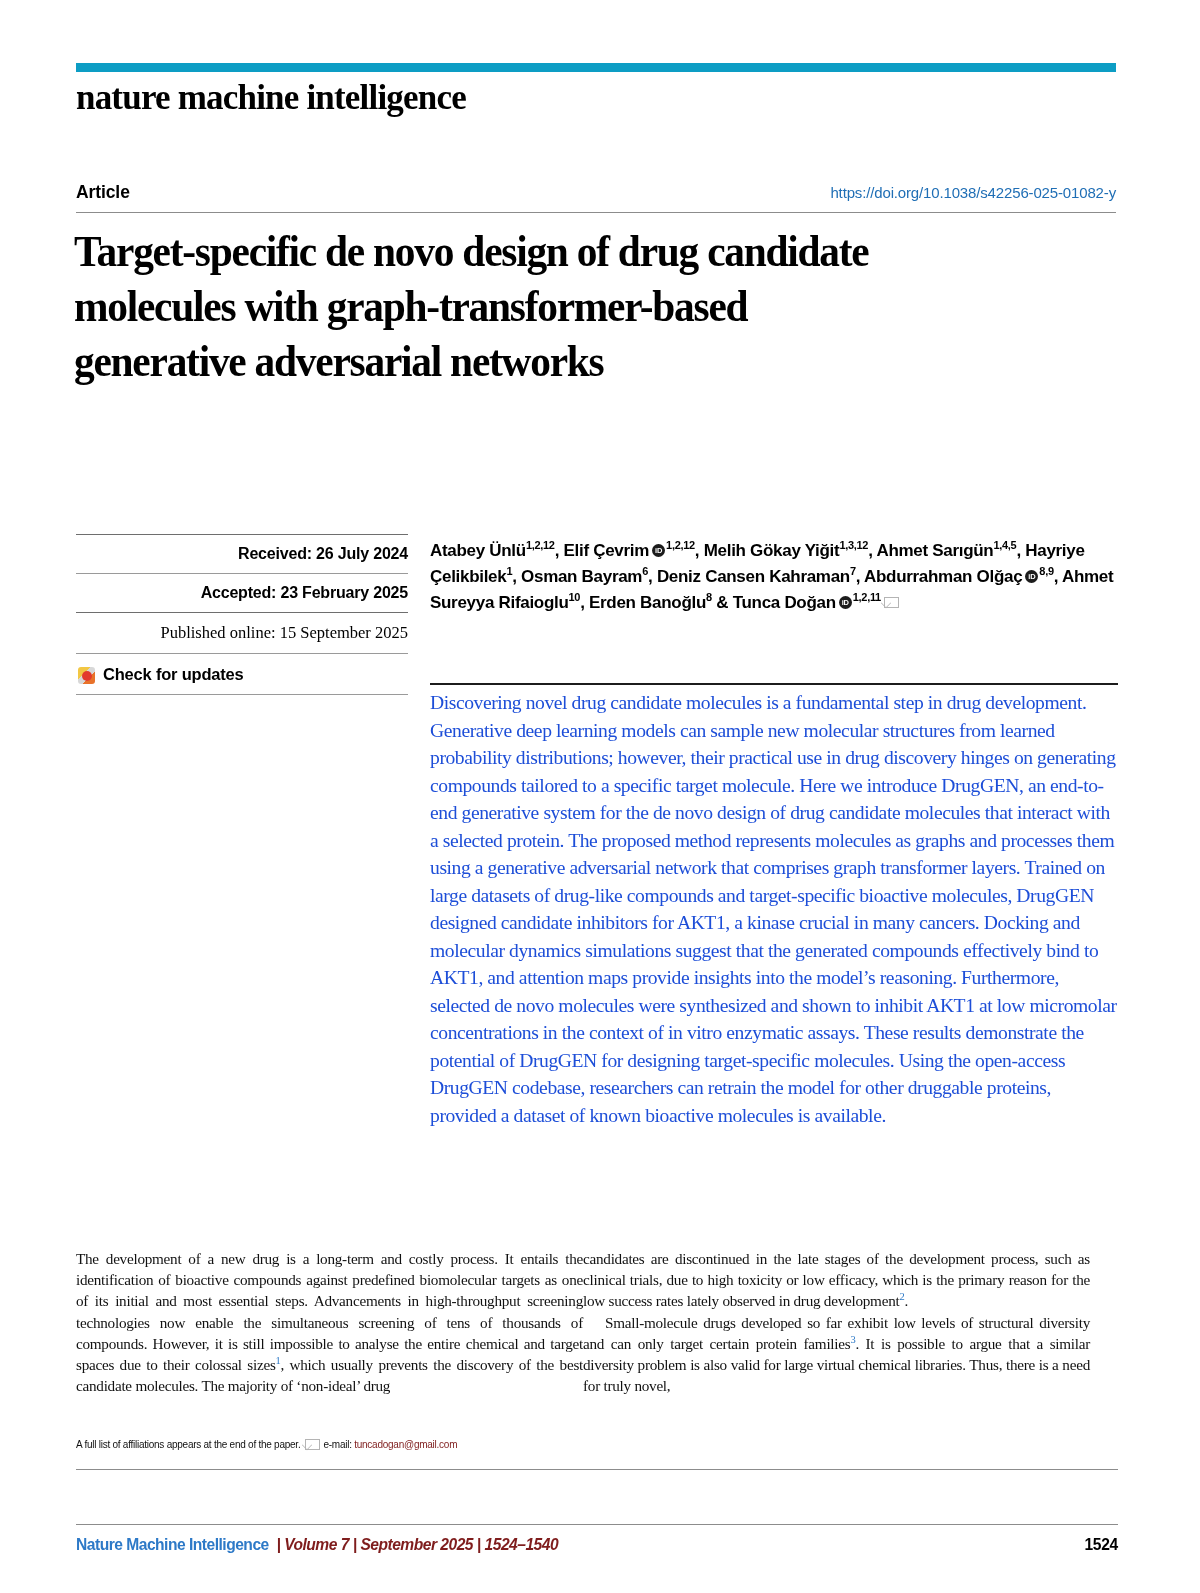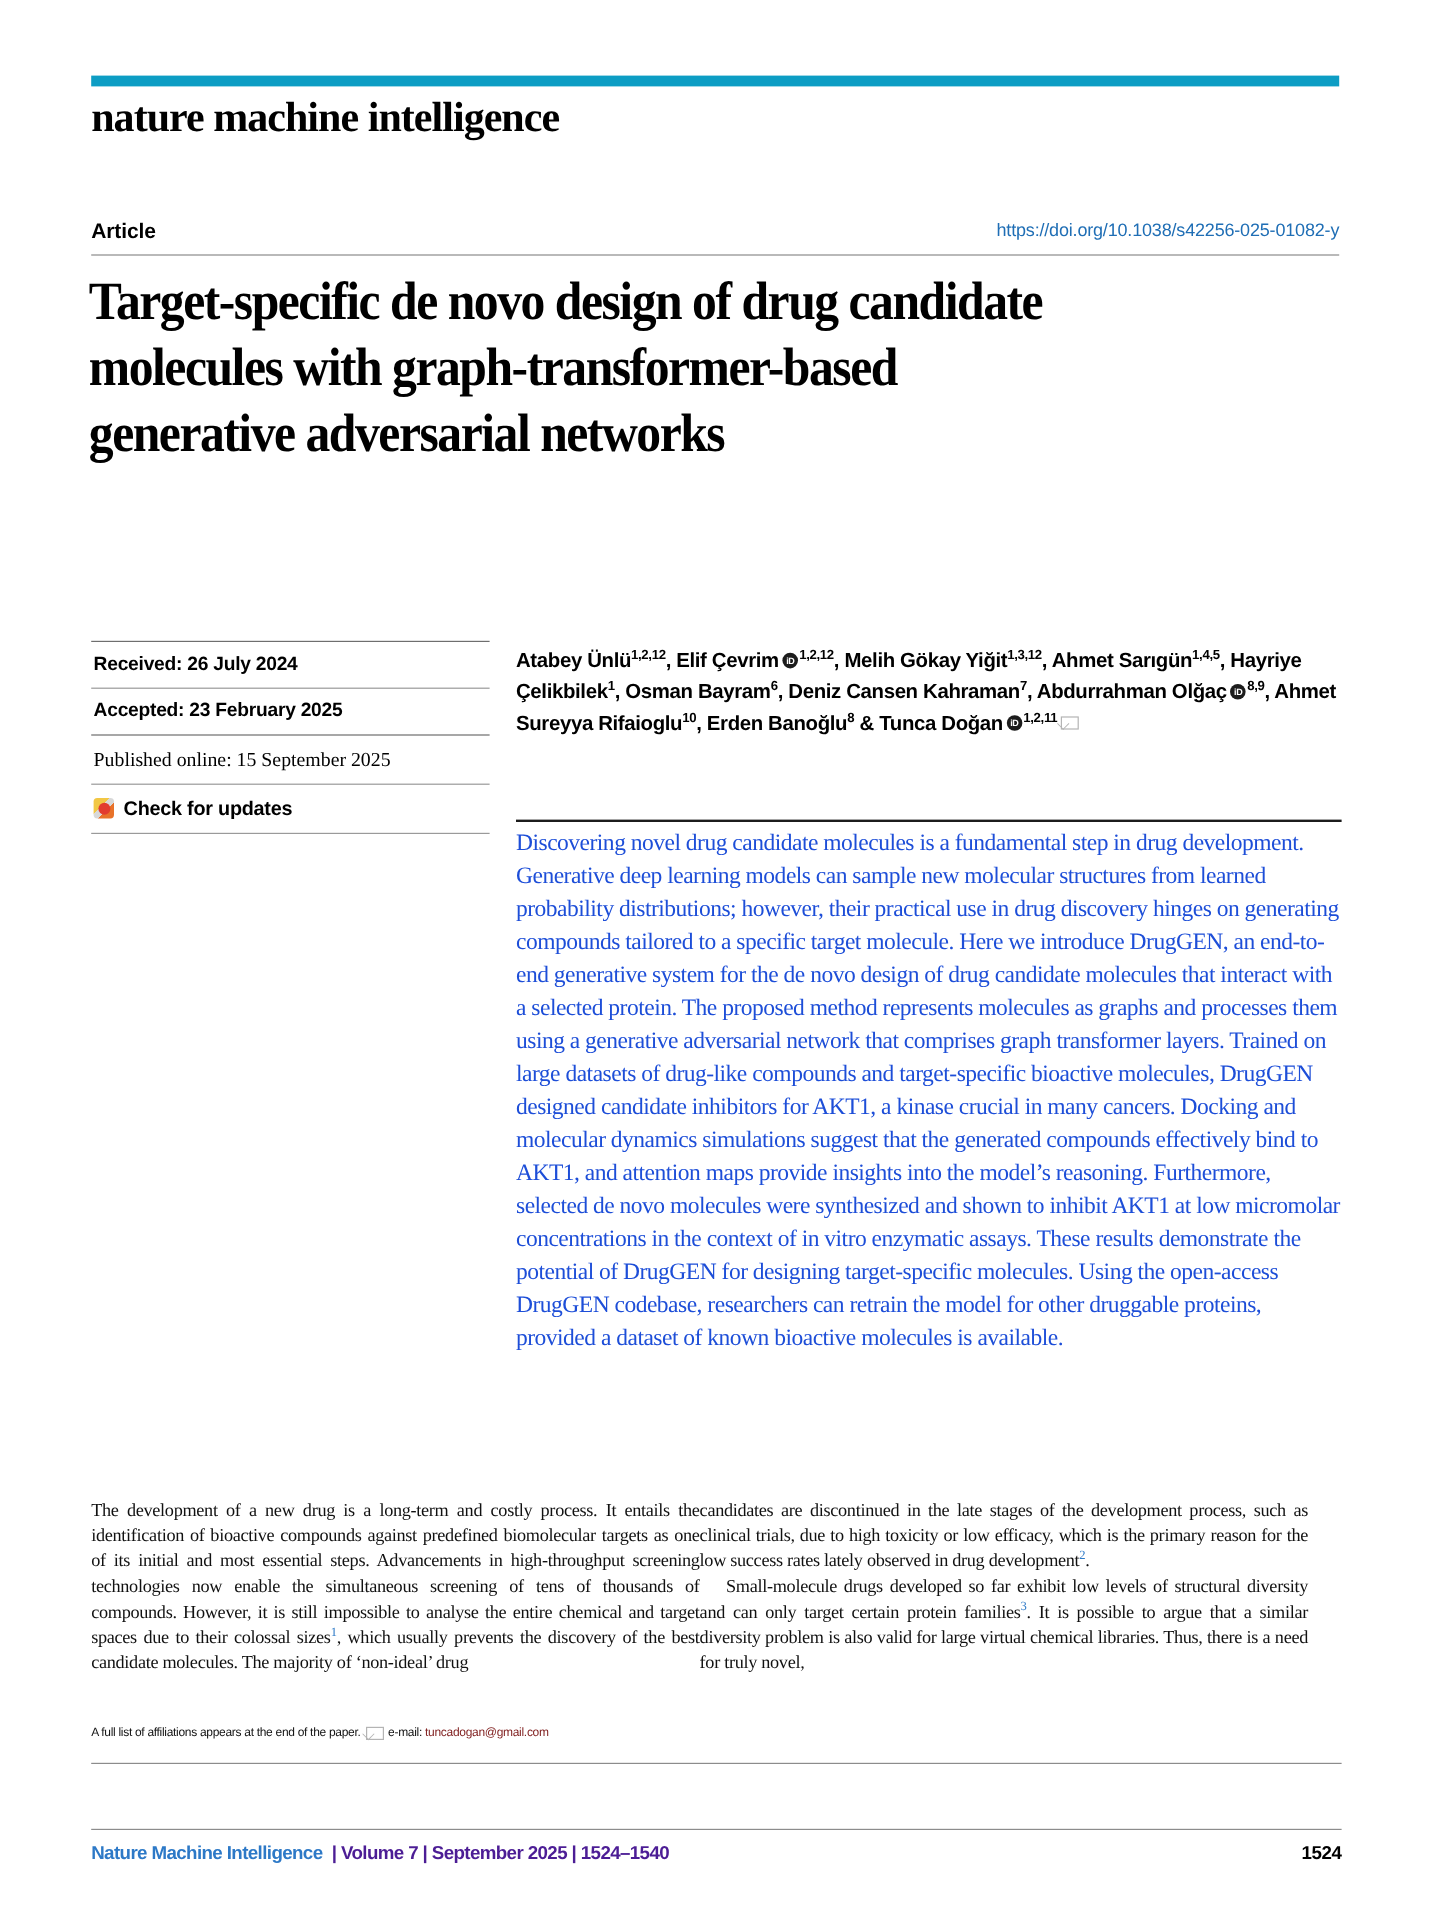--- a/index.html
+++ b/index.html
@@ -112,6 +112,7 @@
     font-weight: bold;
     letter-spacing: -0.2px;
     padding: 10px 0 10px 2px;
+    text-align: right;
   }
   .meta-row.serif {
     font-family: "Liberation Serif", serif;

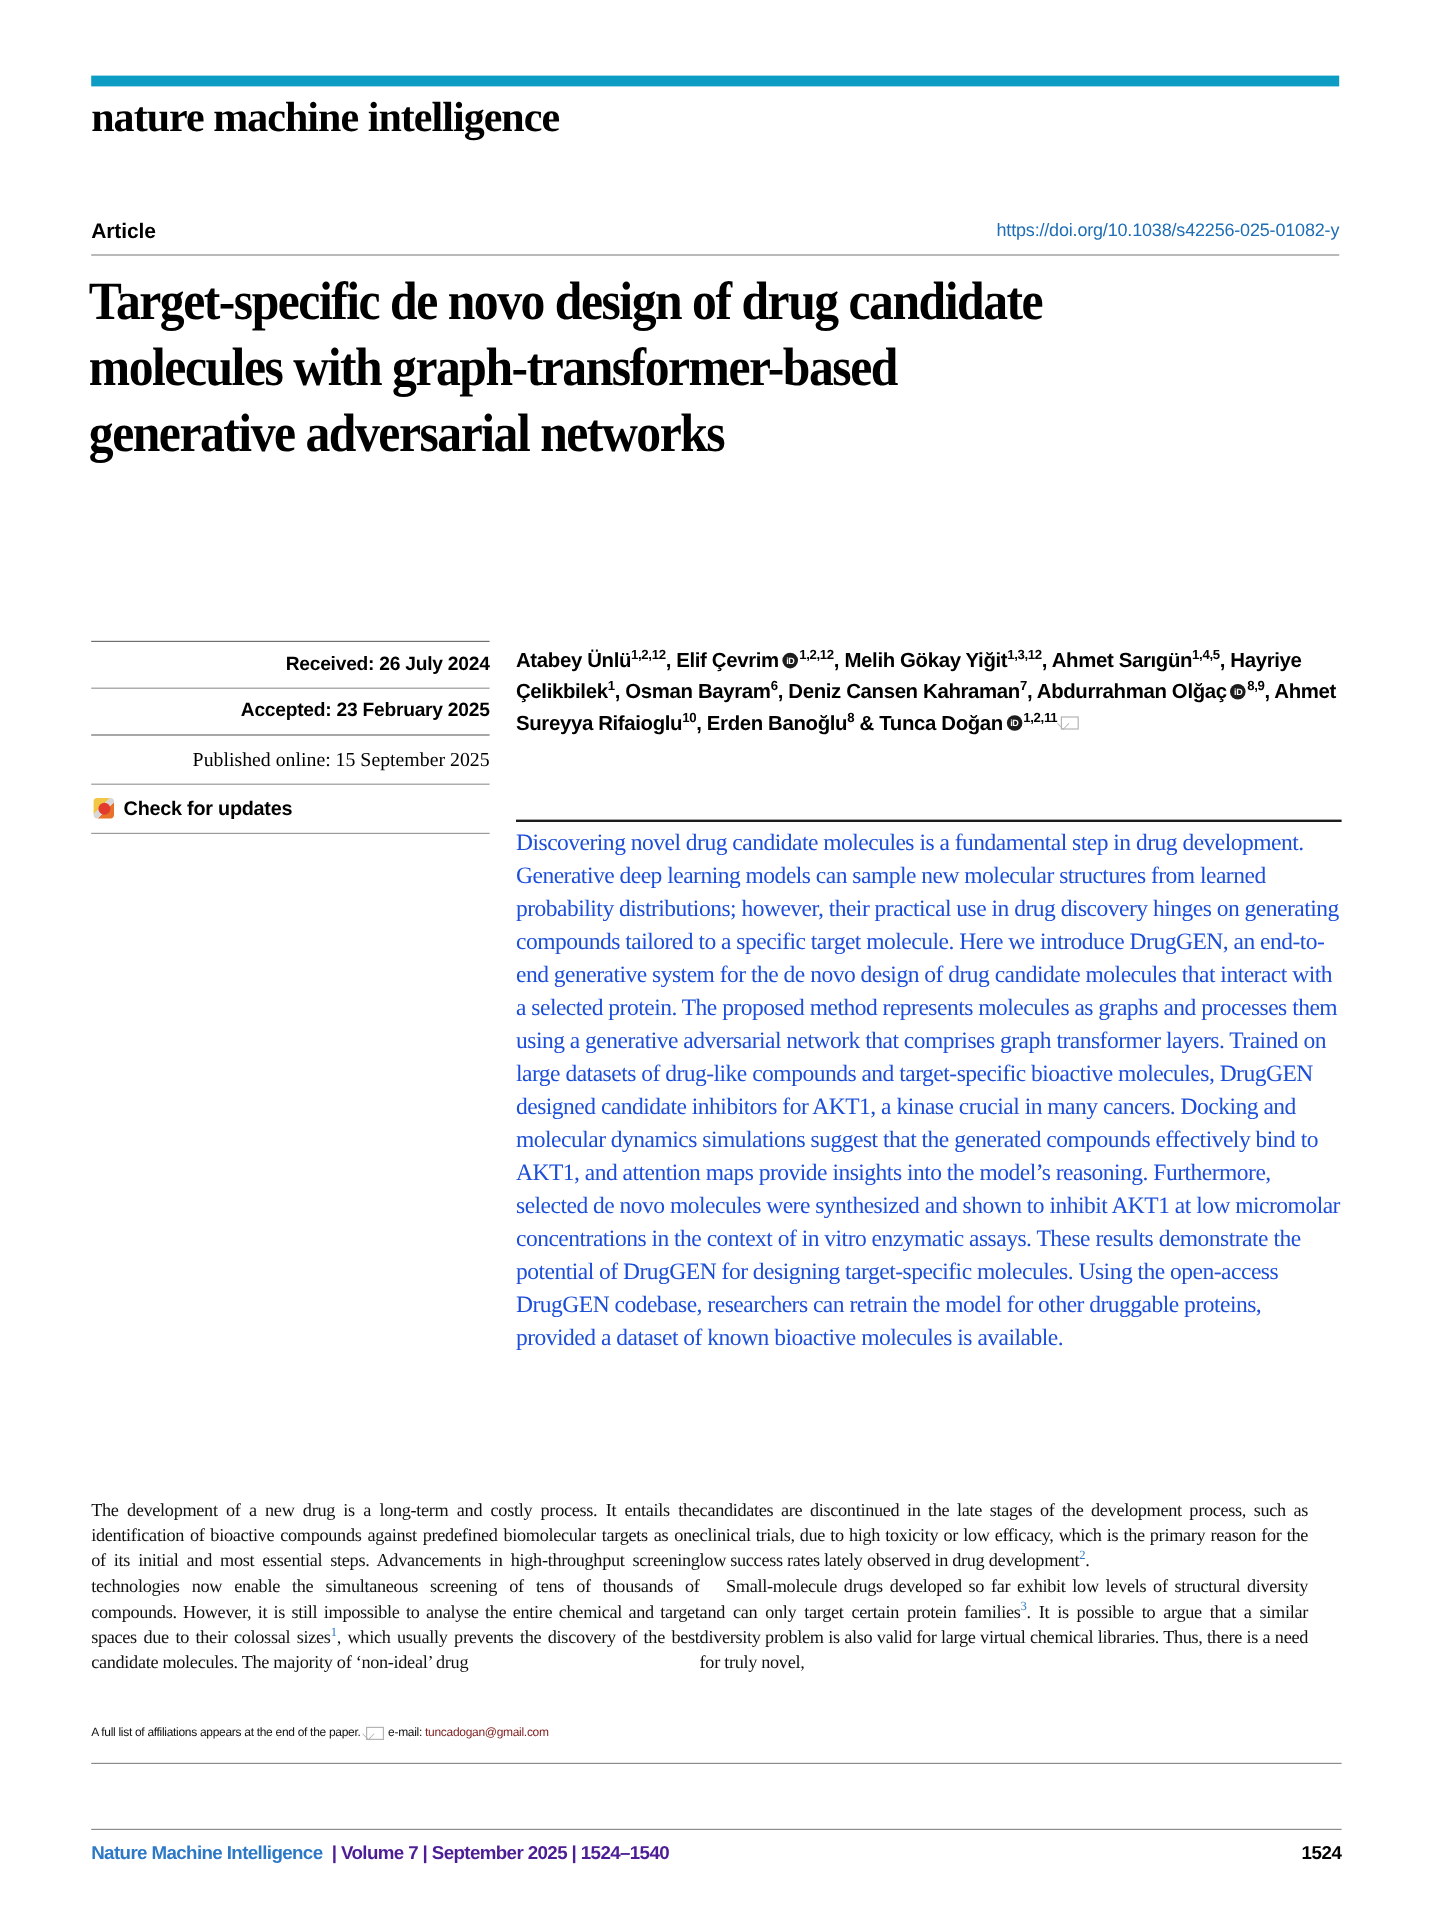--- a/index.html
+++ b/index.html
@@ -122,7 +122,7 @@
   }
   .check-row {
     display: flex;
-    align-items: flex-start;
+    align-items: flex-end;
     padding: 11px 0 10px 2px;
     gap: 8px;
   }

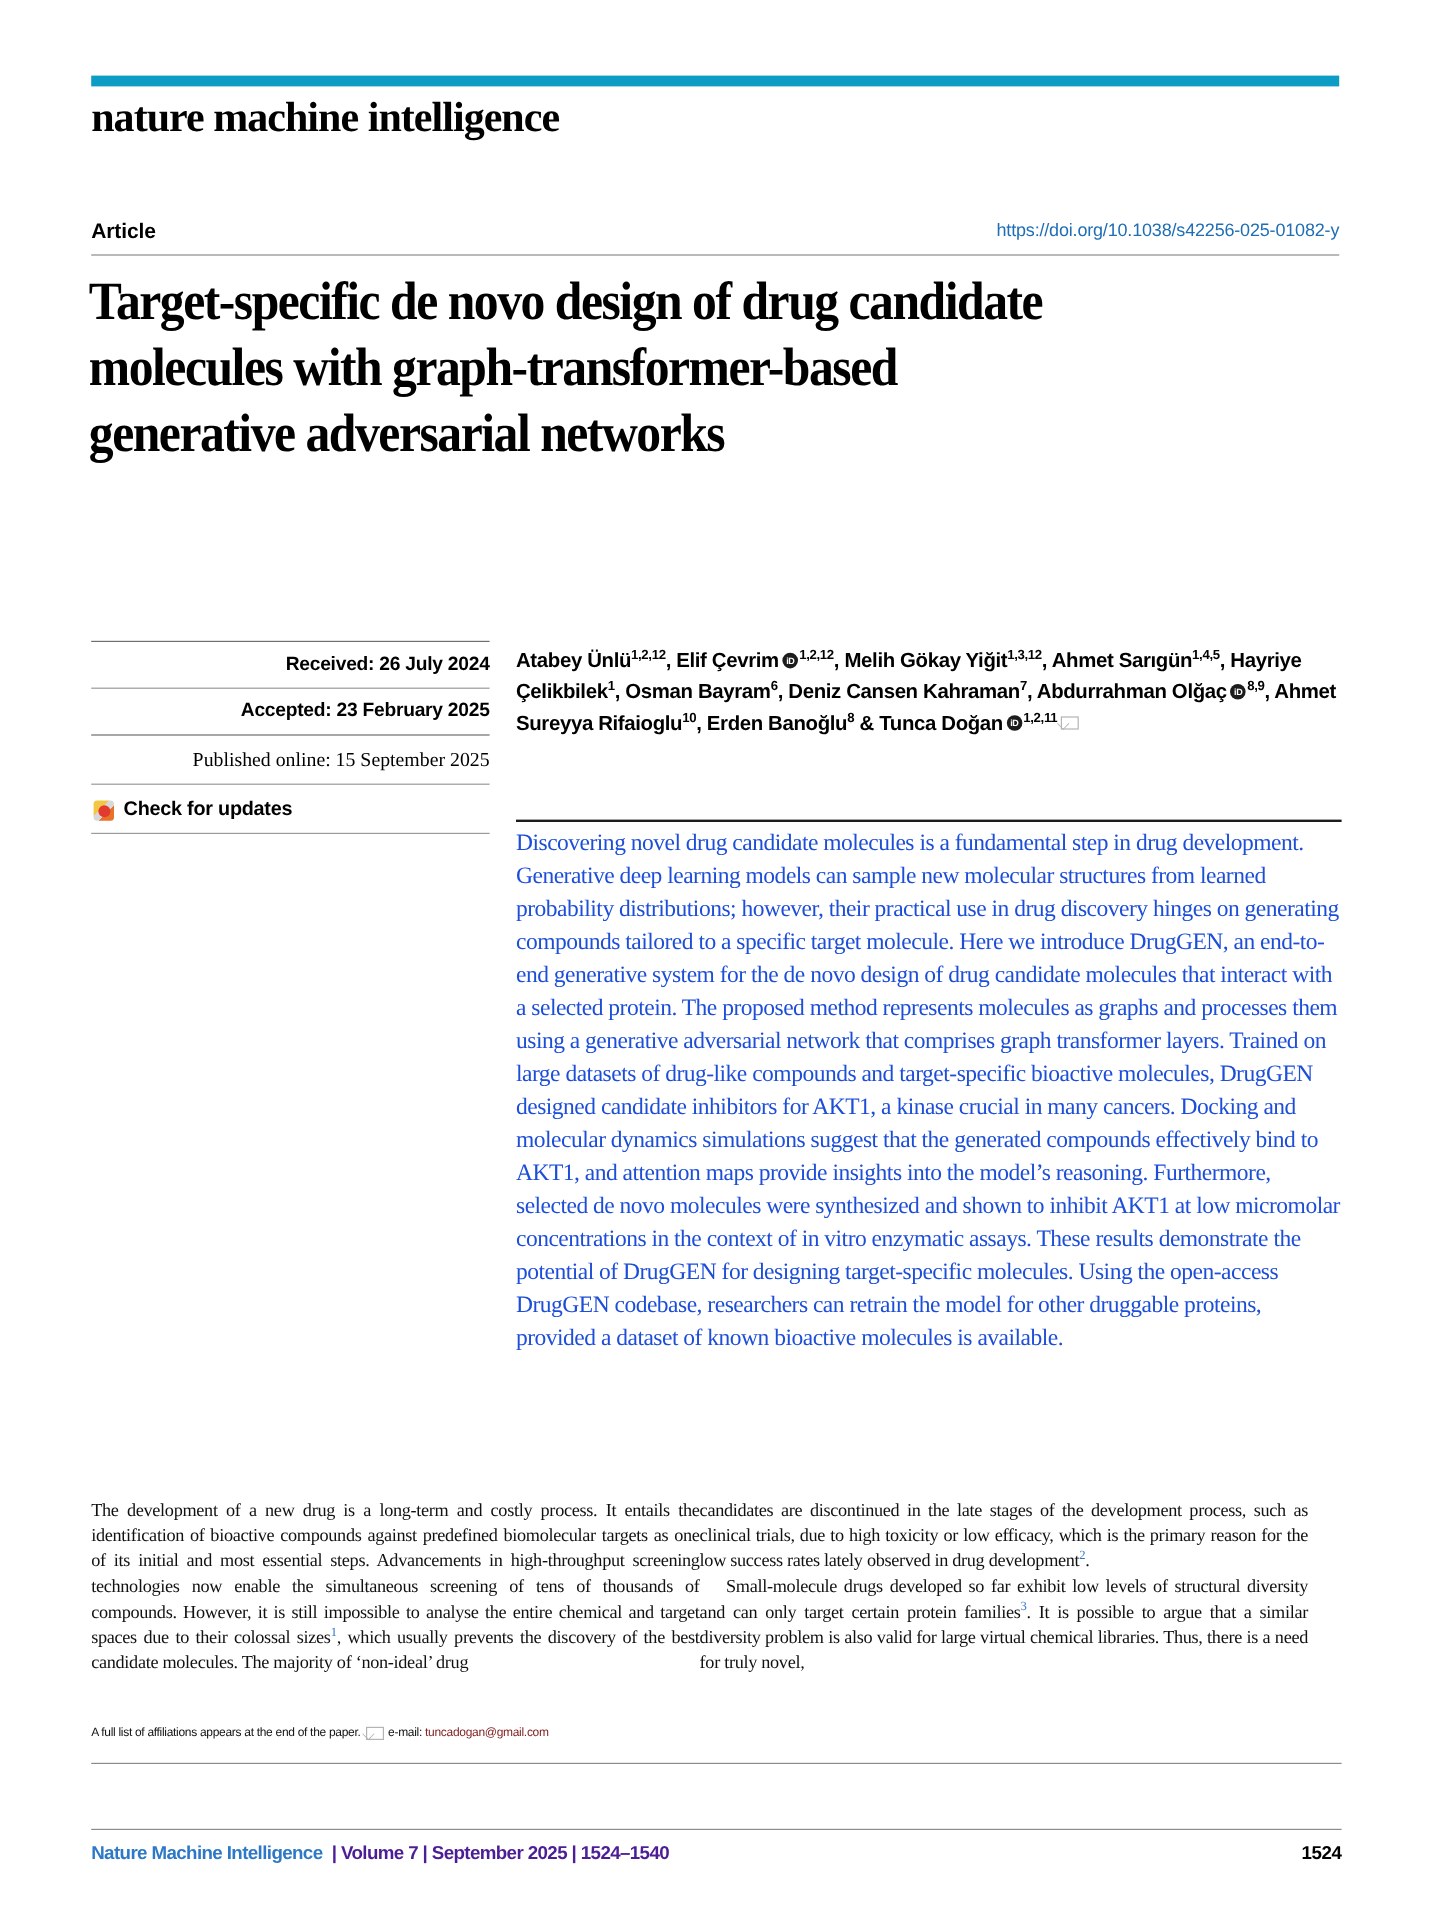--- a/index.html
+++ b/index.html
@@ -307,7 +307,7 @@
     white-space: nowrap;
   }
   .citation .jname { color: #2d79c7; }
-  .citation .sep { color: #4c1d95; font-weight: bold; }
+  .citation .sep { color: #7f1d1d; font-weight: bold; font-style: italic; }
   .pageno {
     position: absolute;
     right: 82px;

